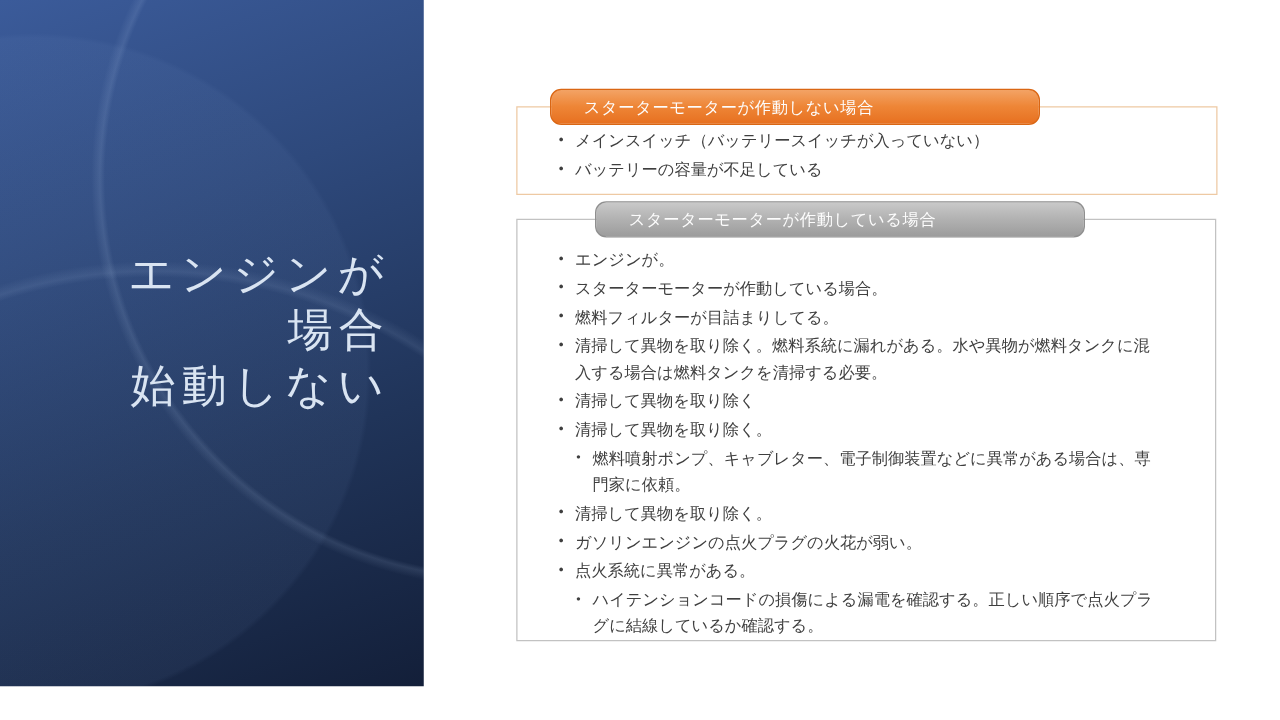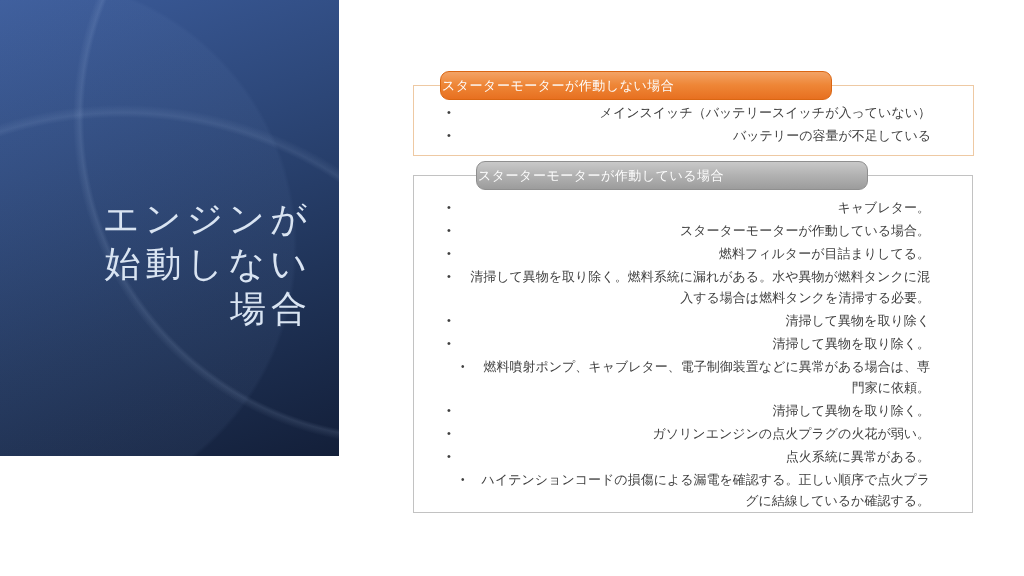--- a/index.html
+++ b/index.html
@@ -24,7 +24,7 @@
   
   .tab{
     position:absolute;width:392px;height:29px;box-sizing:border-box;
-    border-radius:9px;padding-left:1px;line-height:27px;
+    border-radius:9px;padding-left:26px;line-height:27px;
     color:#fdfdfd;font-size:13px;letter-spacing:0.5px;z-index:2;
     white-space:nowrap;overflow:hidden;
   }

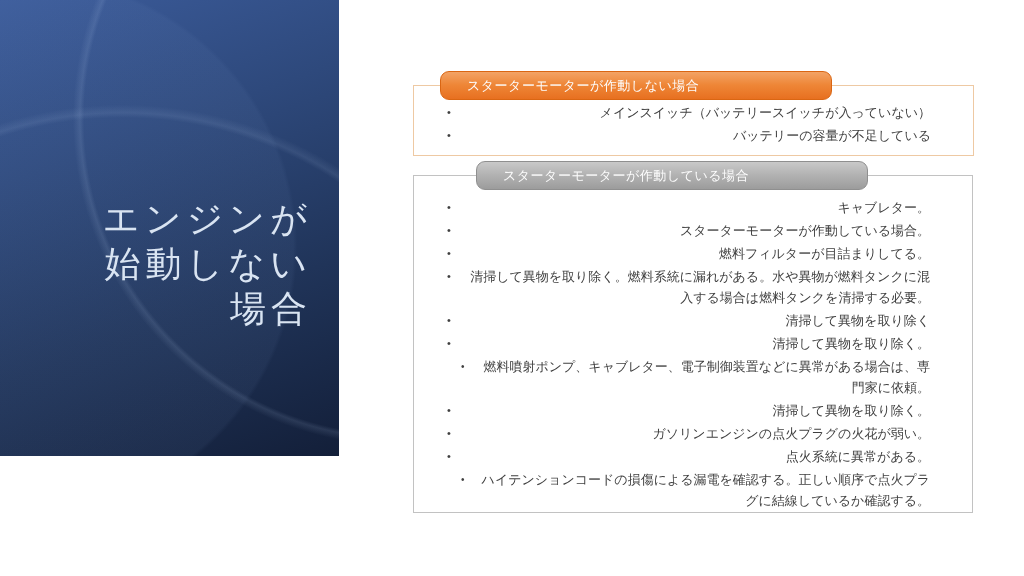--- a/index.html
+++ b/index.html
@@ -50,7 +50,7 @@
     display:flex;color:#3f3f3f;font-size:13px;line-height:21px;margin-bottom:2px;
   }
   ul.blist li .mk{width:13px;flex:none;font-size:11px;}
-  ul.blist li .tx{flex:1;text-align:right;}
+  ul.blist li .tx{flex:1;}
   ul.blist li.sub{margin-left:14px;}
   ul.blist li.sub .mk{font-size:10px;}
 </style>

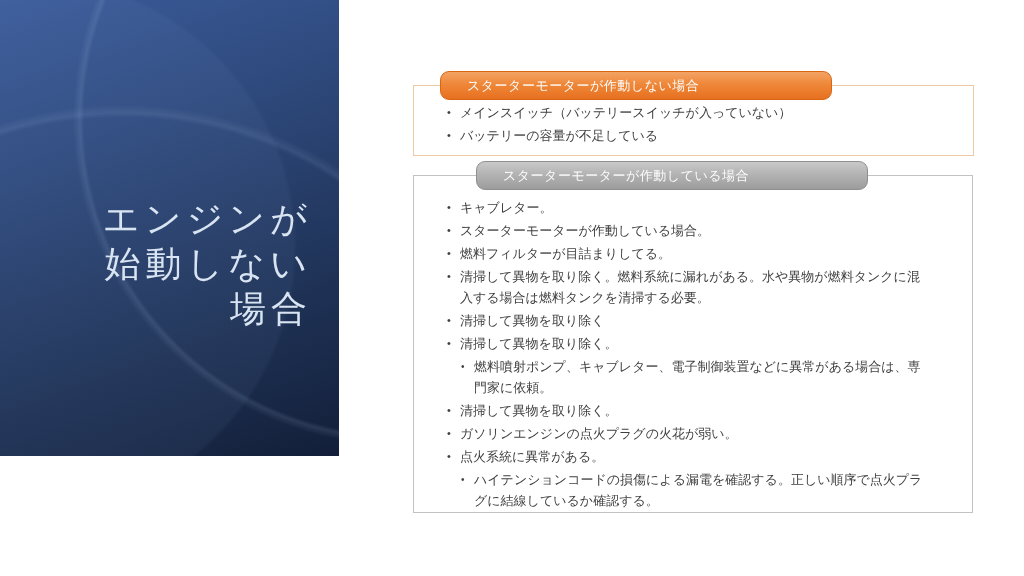--- a/index.html
+++ b/index.html
@@ -9,7 +9,7 @@
   }
   
   .panel{
-    position:absolute;left:0;top:0;width:339px;height:456px;
+    position:absolute;left:0;top:0;width:339px;height:549px;
     background:
       radial-gradient(circle at 118% 26%, rgba(186,208,240,0) 316px, rgba(186,208,240,0.12) 320px, rgba(186,208,240,0) 327px),
       radial-gradient(circle at 36% 112%, rgba(186,208,240,0) 393px, rgba(186,208,240,0.10) 398px, rgba(186,208,240,0) 406px),

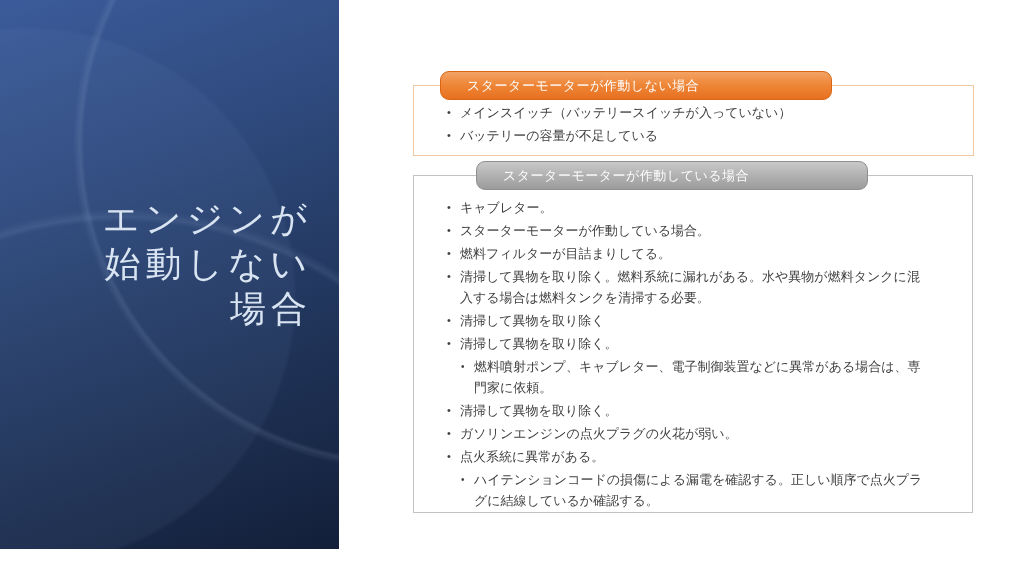--- a/index.html
+++ b/index.html
@@ -86,7 +86,7 @@
     <ul class="blist">
       <li>
         <span class="mk">•</span>
-        <span class="tx">キャブレター。</span>
+        <span class="tx">エンジンが。</span>
       </li>
       <li>
         <span class="mk">•</span>

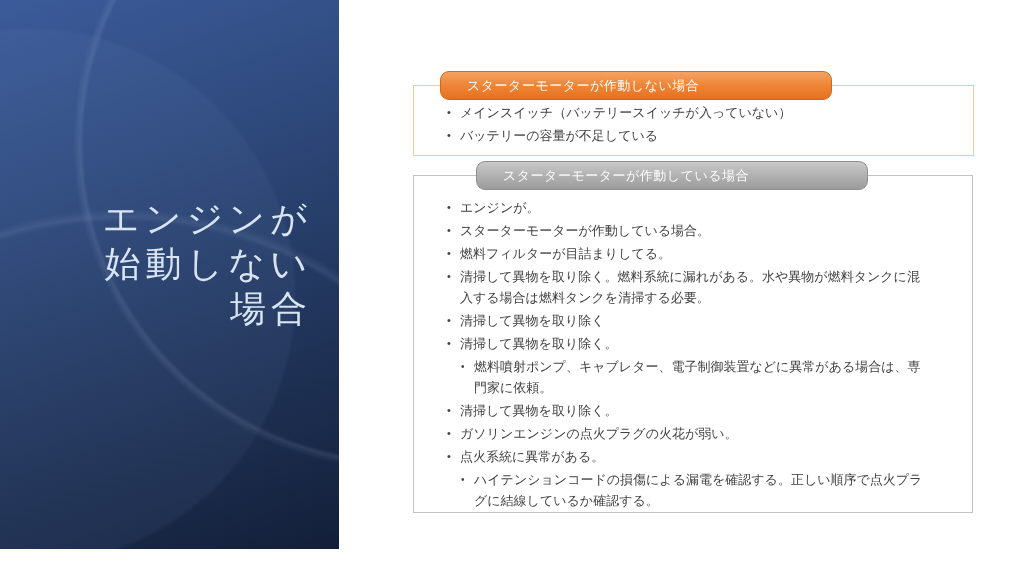--- a/index.html
+++ b/index.html
@@ -62,8 +62,8 @@
   <div class="panel">
     <div class="slide-title">
       <div>エンジンが</div>
+      <div>場合</div>
       <div>始動しない</div>
-      <div>場合</div>
     </div>
   </div>
 

